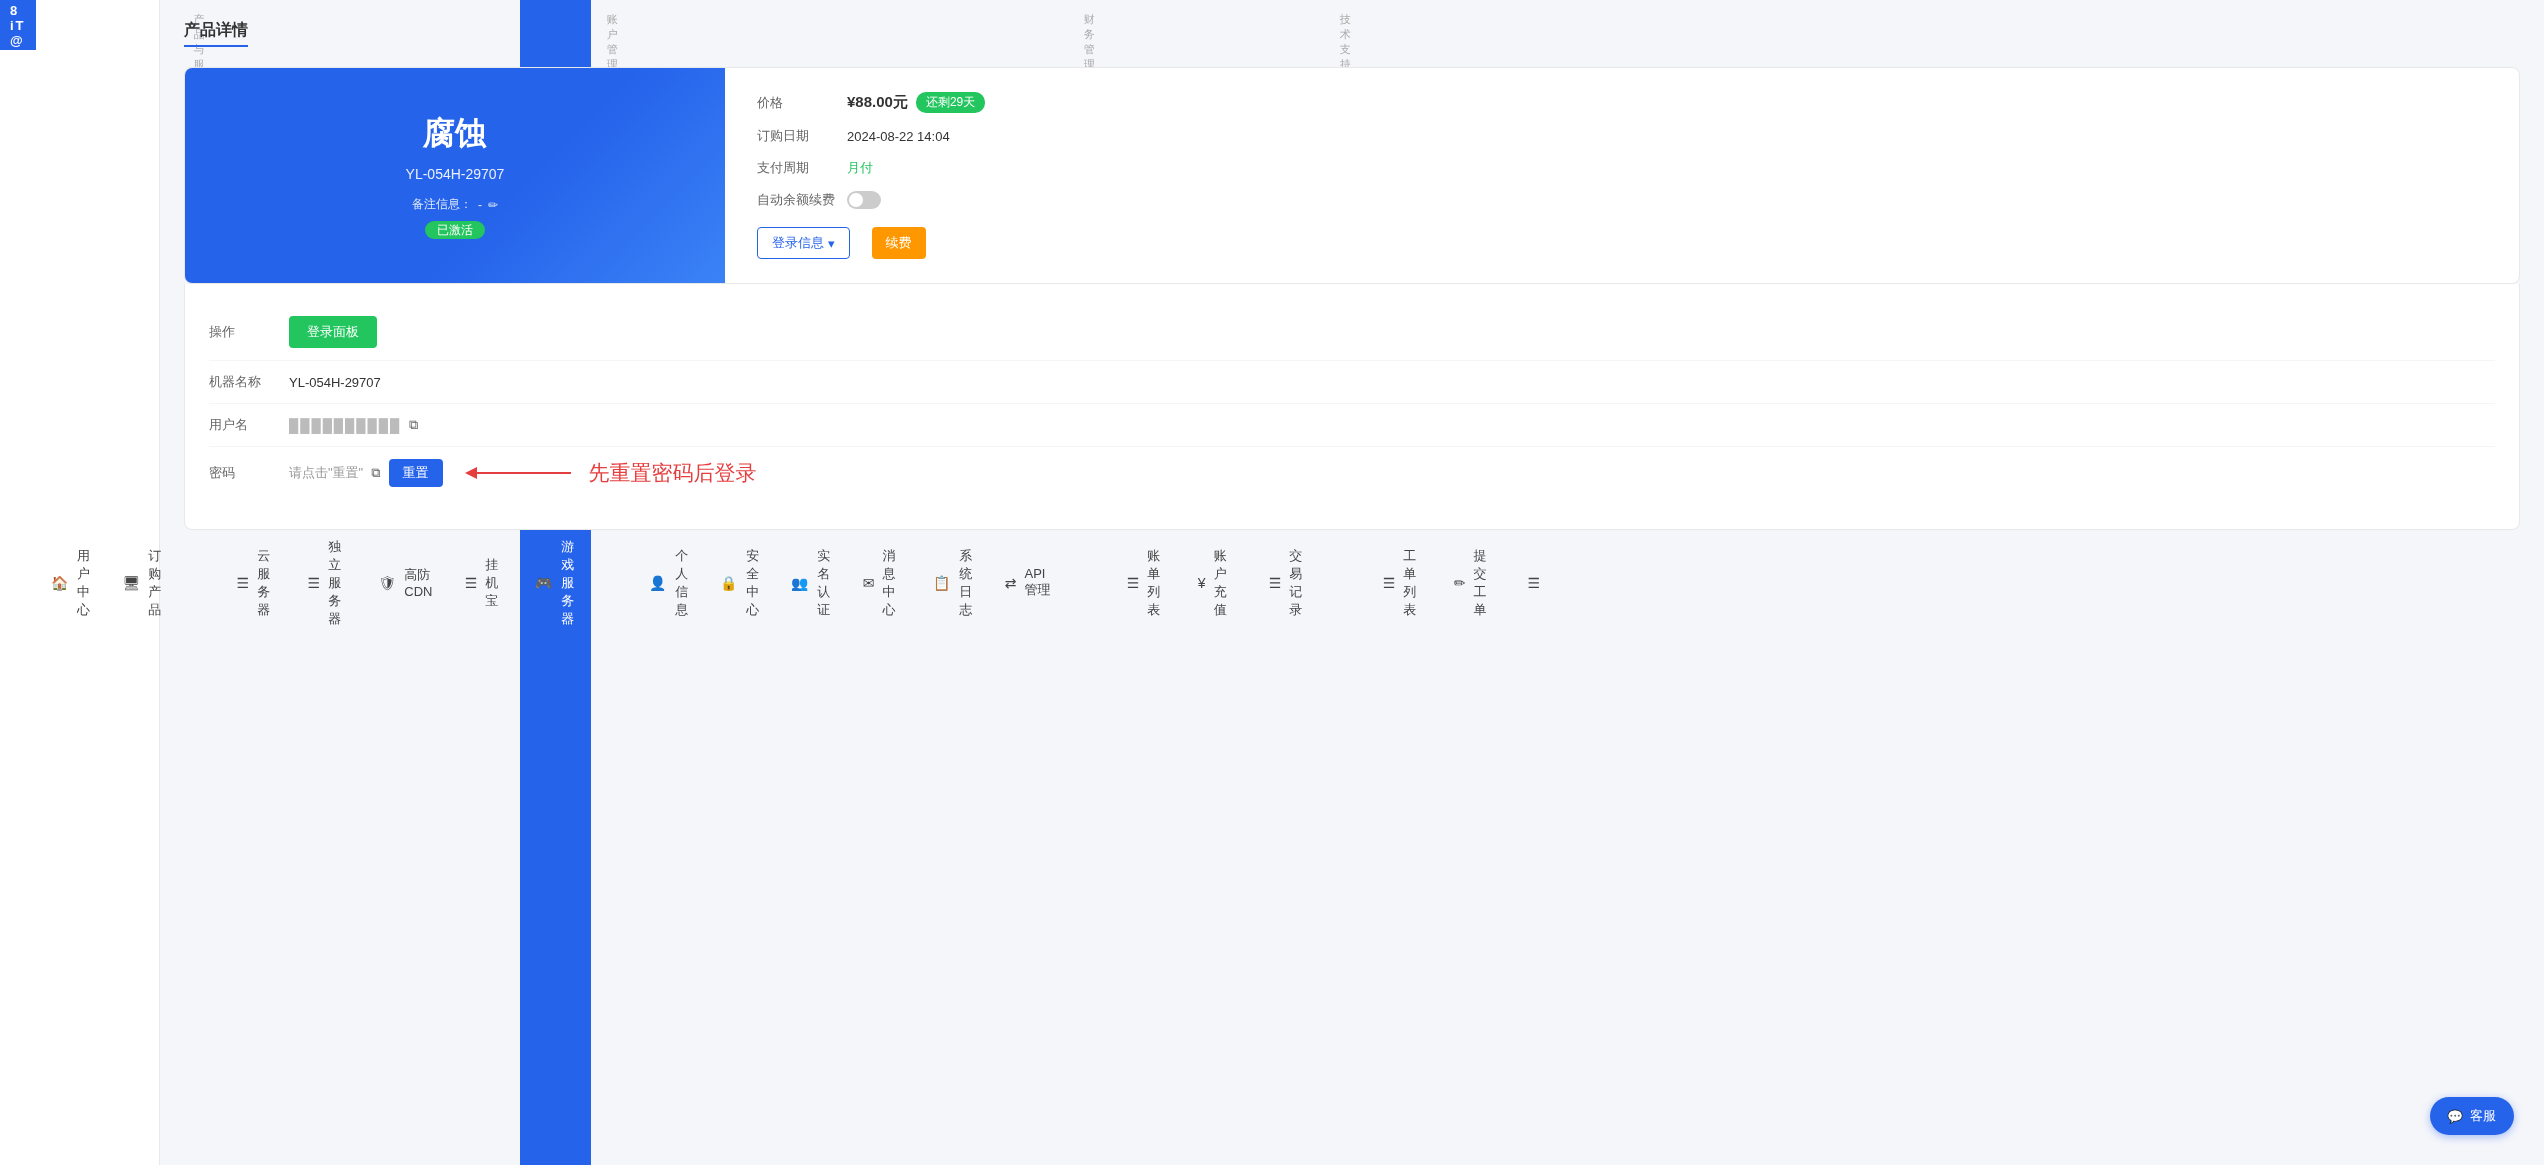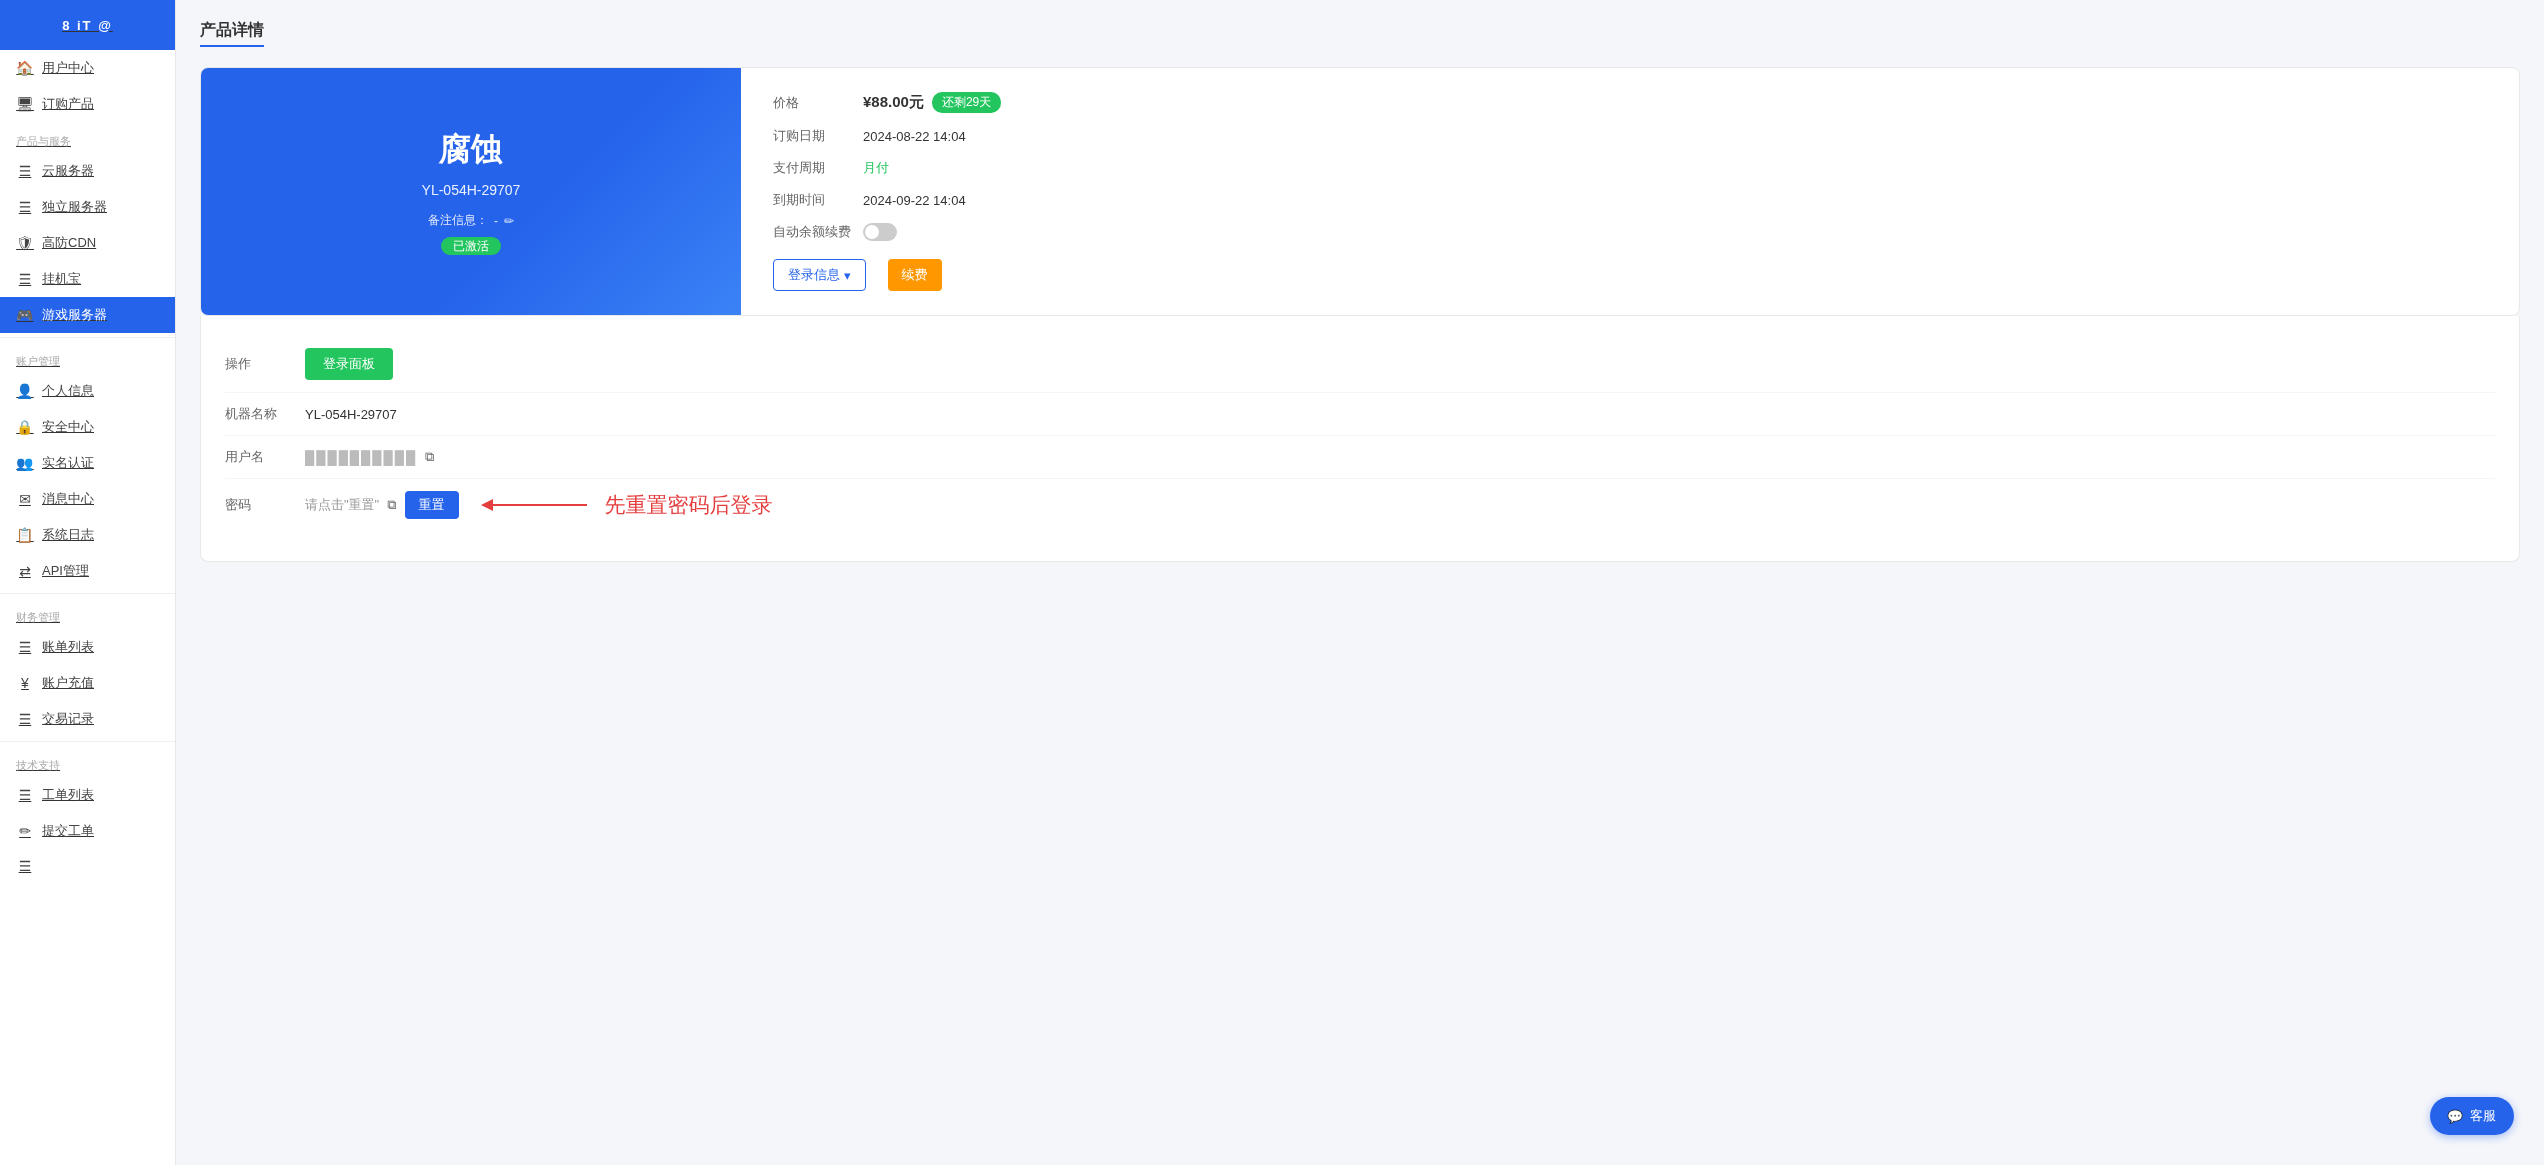--- a/index.html
+++ b/index.html
@@ -7,14 +7,13 @@
 
     
     .sidebar {
-      width: 176px;
+      width: 160px;
       background: #fff;
       border-right: 1px solid #e8e8e8;
       display: flex;
-      flex-direction: column;
+      flex-direction: row;
       min-height: 100vh;
       flex-shrink: 0;
-      text-decoration: underline;
     }
     .sidebar-logo {
       height: 50px;

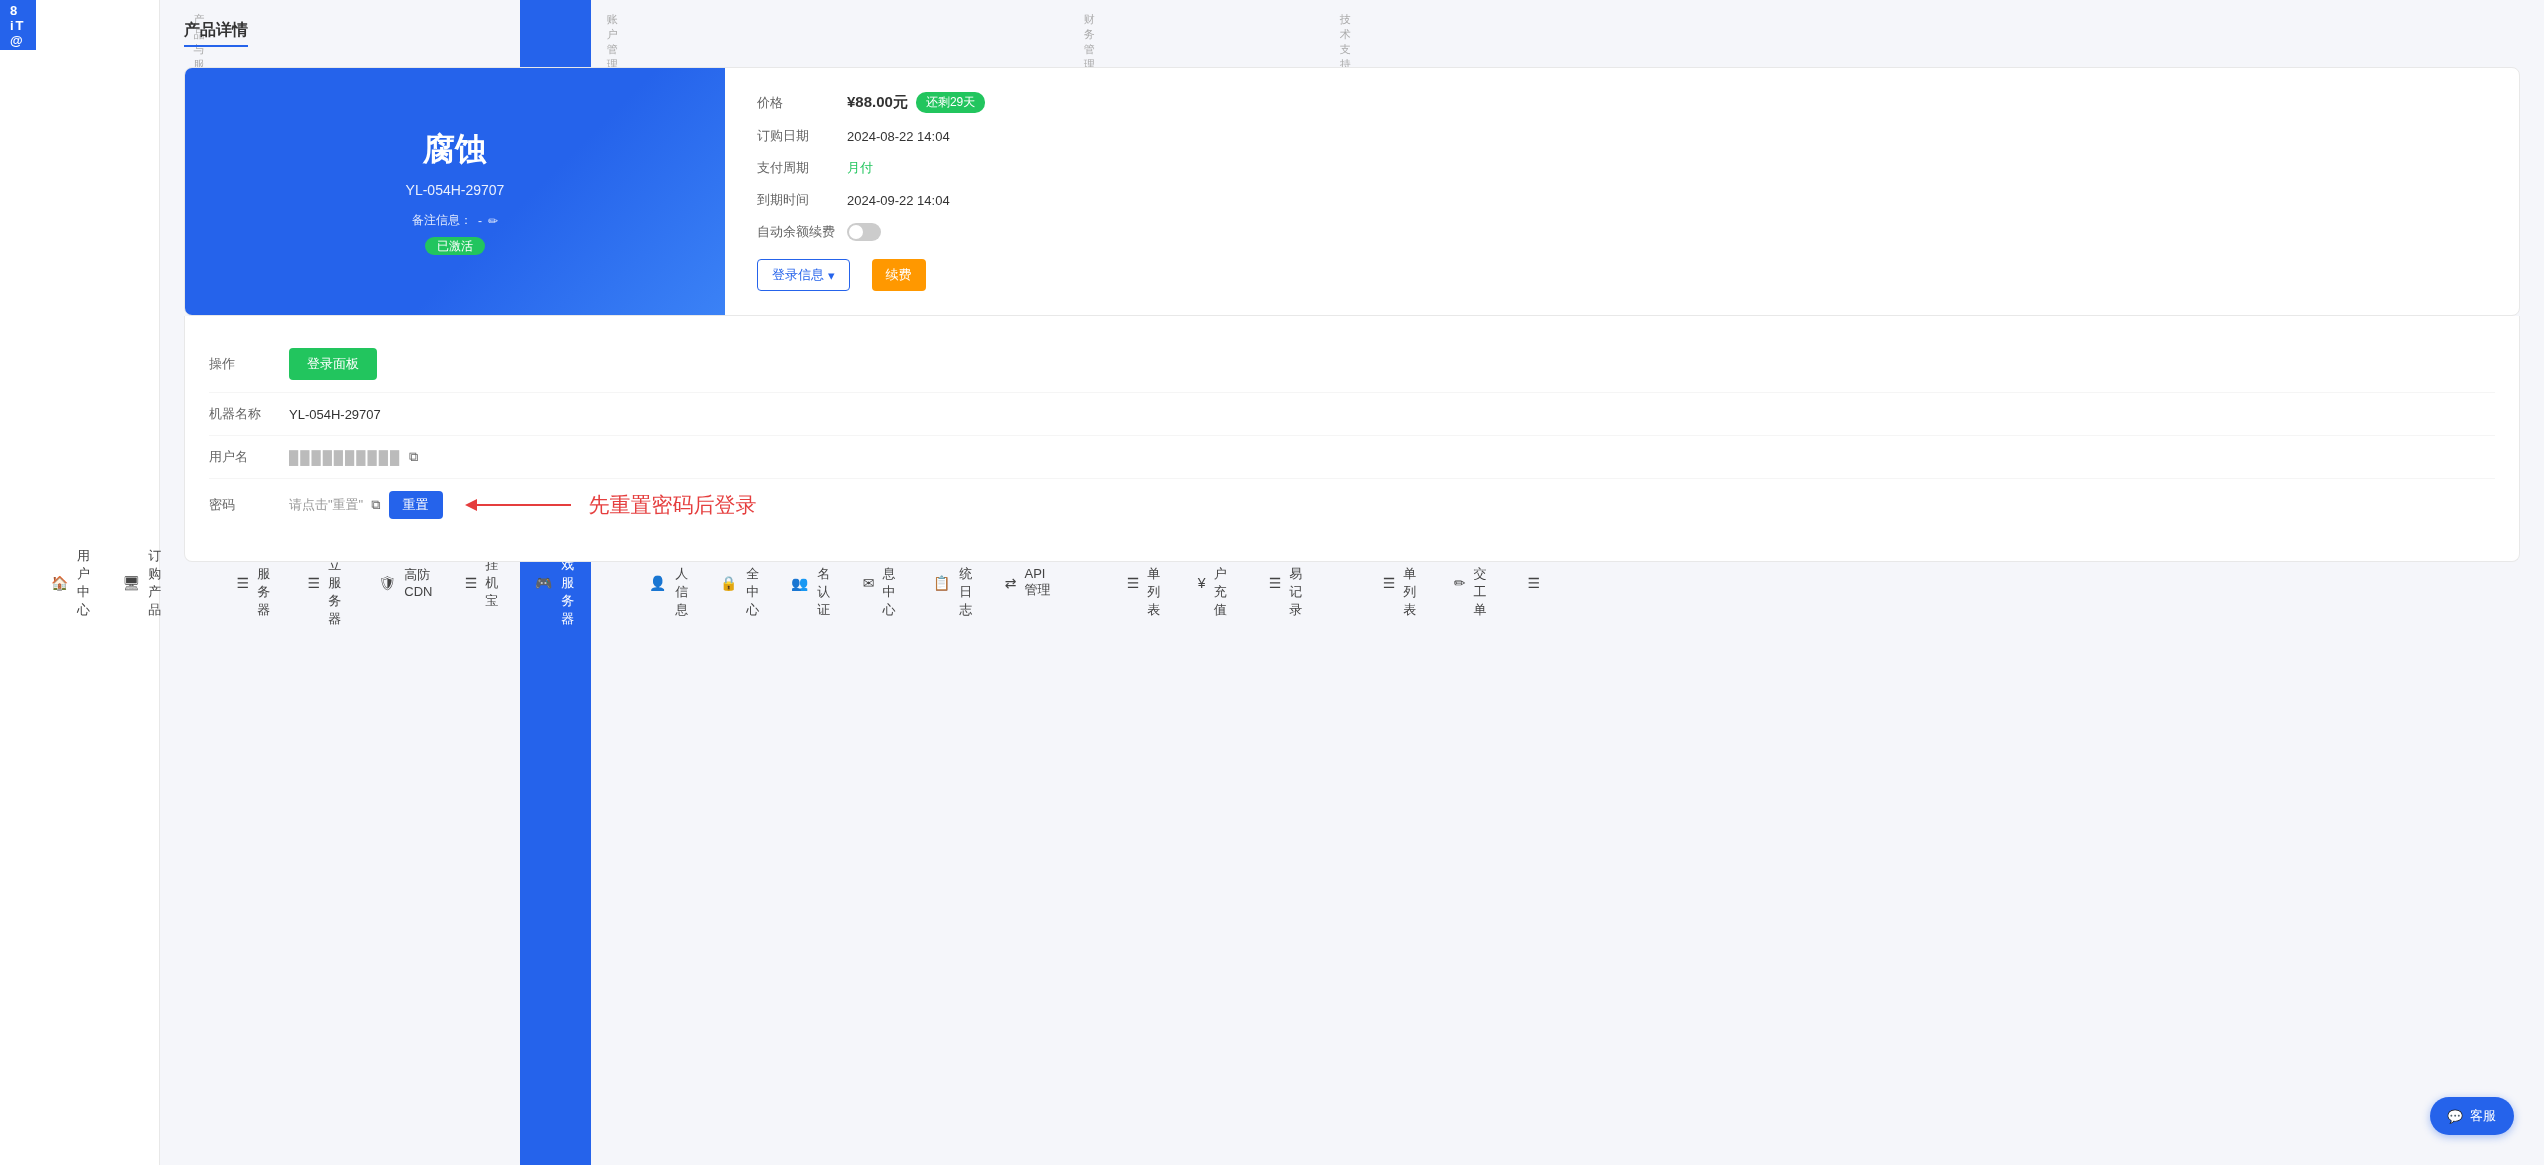--- a/index.html
+++ b/index.html
@@ -429,10 +429,6 @@
       <div class="info-row">
         <span class="info-label">支付周期</span>
         <span class="info-value pay-cycle">月付</span>
-      </div>
-      <div class="info-row">
-        <span class="info-label">到期时间</span>
-        <span class="info-value">2024-09-22 14:04</span>
       </div>
       <div class="info-row">
         <span class="info-label">自动余额续费</span>

